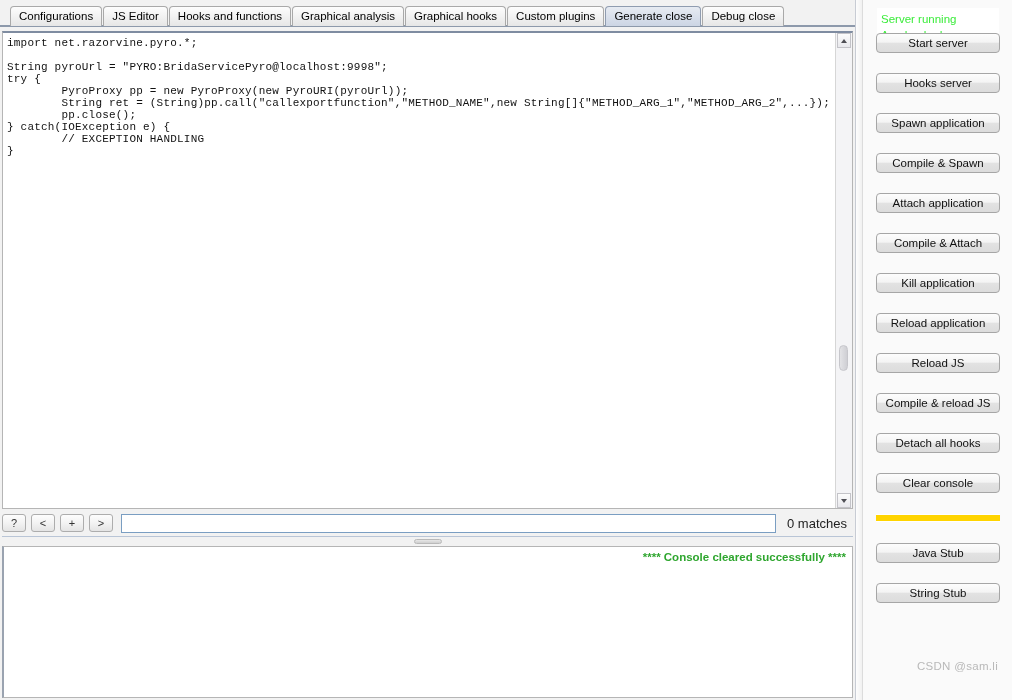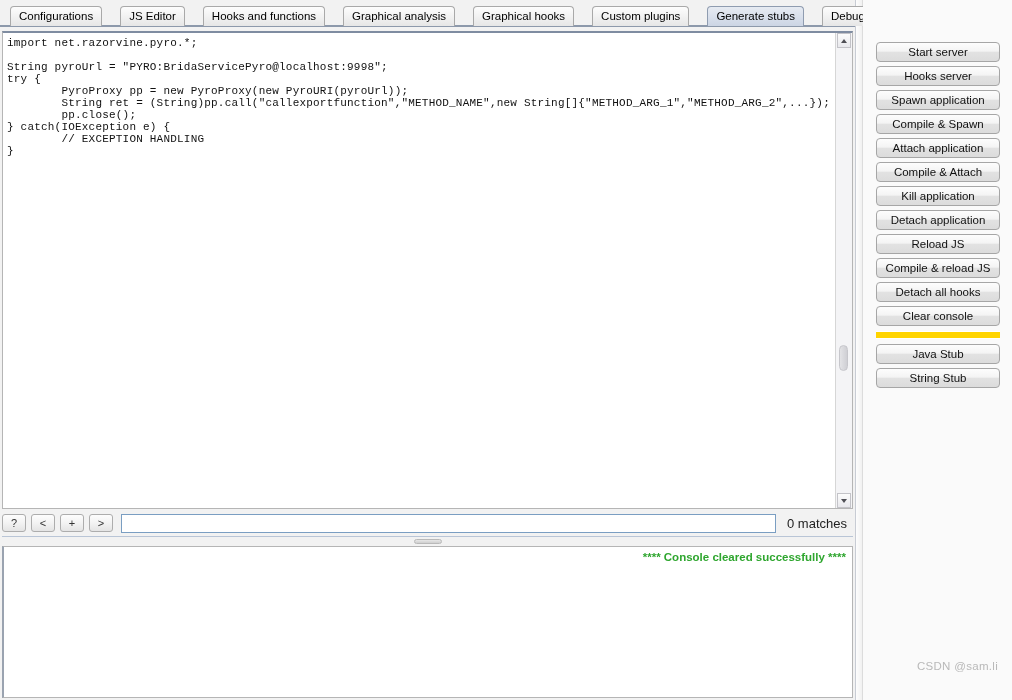--- a/index.html
+++ b/index.html
@@ -59,7 +59,7 @@
     top: 6px;
     display: flex;
     align-items: flex-end;
-    gap: 18px;
+    gap: 1px;
   }
   .tab {
     height: 19px;

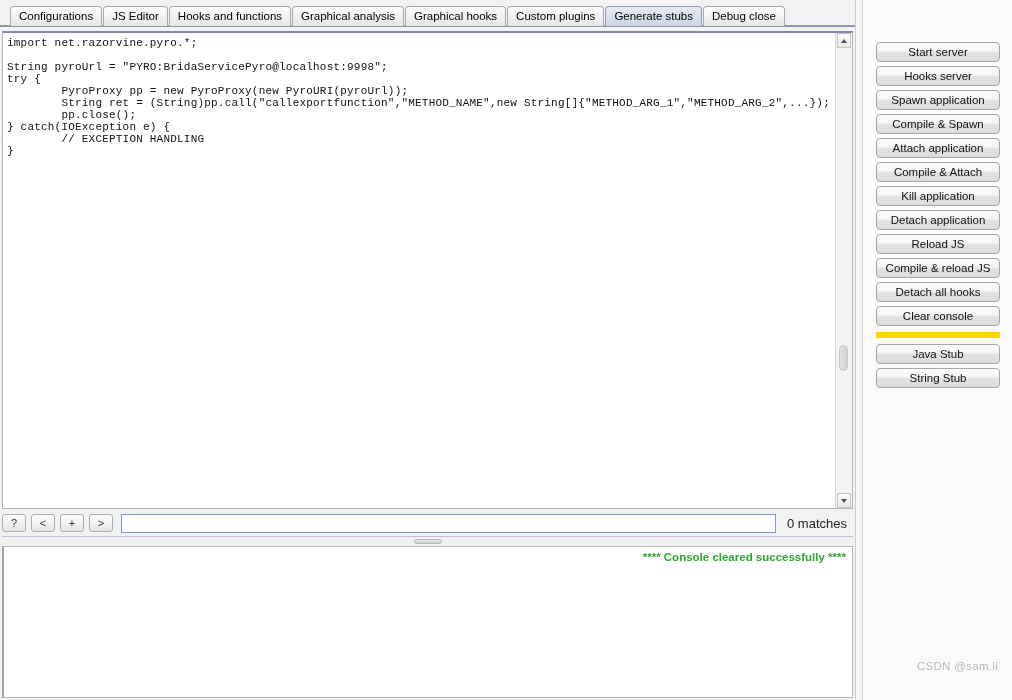--- a/index.html
+++ b/index.html
@@ -326,7 +326,7 @@
           <div class="tab">Graphical analysis</div>
           <div class="tab">Graphical hooks</div>
           <div class="tab">Custom plugins</div>
-          <div class="tab selected">Generate stubs</div>
+          <div class="tab selected">Generate close</div>
           <div class="tab">Debug close</div>
         </div>
     </div>

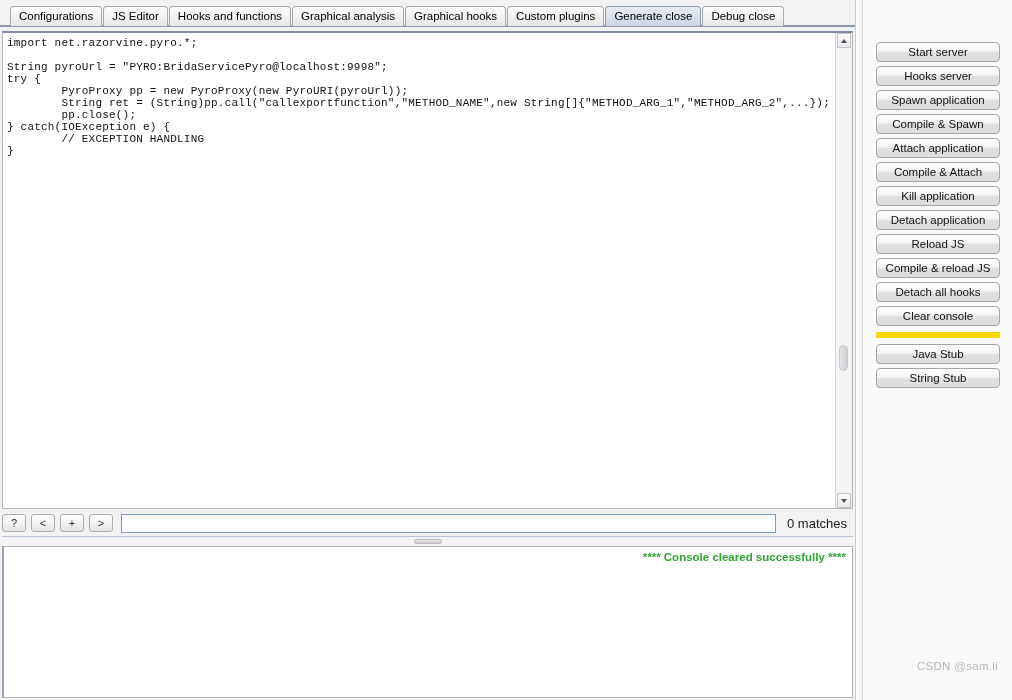--- a/index.html
+++ b/index.html
@@ -378,6 +378,10 @@
 
   <div id="right-pane">
 
+    <div id="status-box">
+        <div class="status-line" style="color: rgb(59, 236, 59);">Server running</div>
+        <div class="status-line" style="color: rgb(59, 236, 59);">App hooked</div>
+      </div>
 
     <div id="sidebar-buttons">
         <div class="side-btn">Start server</div>

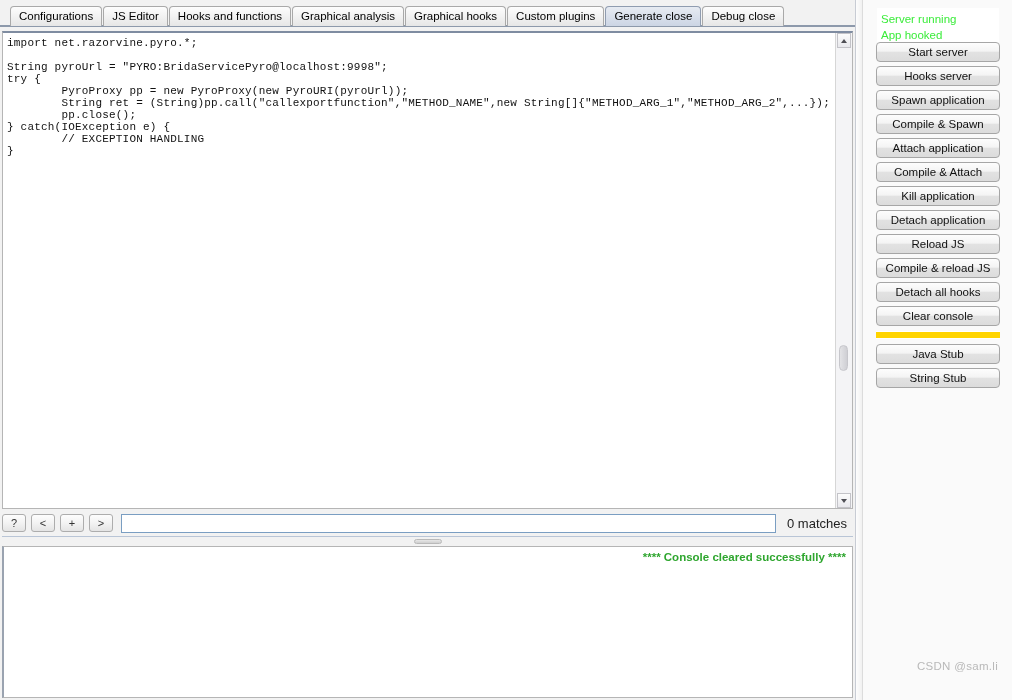--- a/index.html
+++ b/index.html
@@ -269,11 +269,11 @@
   #sidebar-buttons {
     position: absolute;
     left: 13px;
-    top: 42px;
+    top: 33px;
     width: 124px;
     display: flex;
     flex-direction: column;
-    gap: 4px;
+    gap: 20px;
   }
   .side-btn {
     height: 20px;

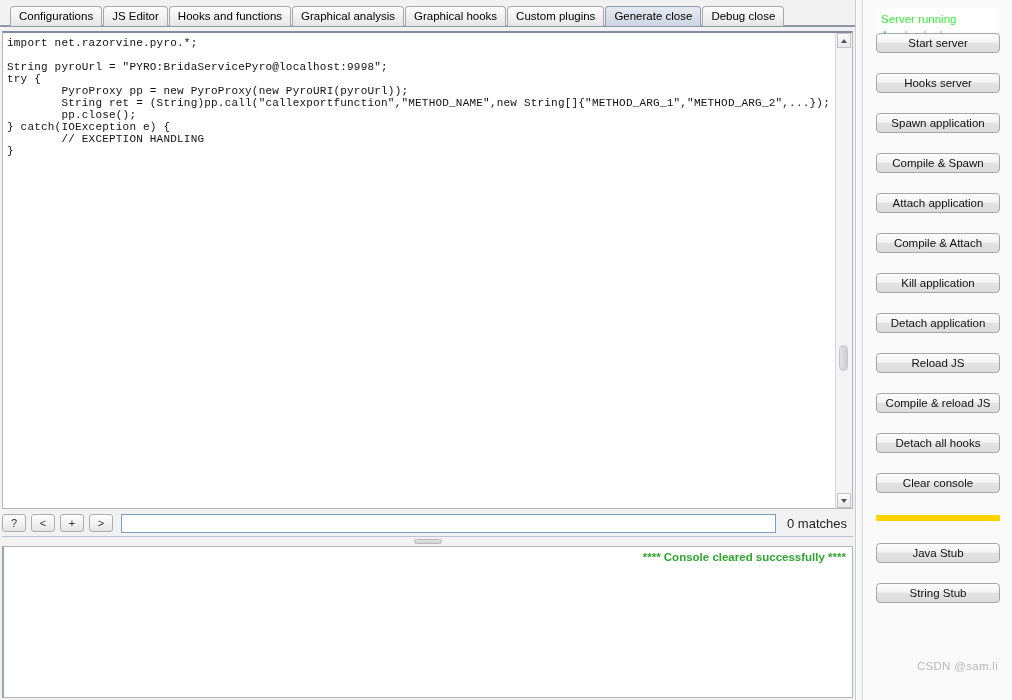--- a/index.html
+++ b/index.html
@@ -391,7 +391,7 @@
         <div class="side-btn">Attach application</div>
         <div class="side-btn">Compile &amp; Attach</div>
         <div class="side-btn">Kill application</div>
-        <div class="side-btn">Detach application</div>
+        <div class="side-btn">Reload application</div>
         <div class="side-btn">Reload JS</div>
         <div class="side-btn">Compile &amp; reload JS</div>
         <div class="side-btn">Detach all hooks</div>

